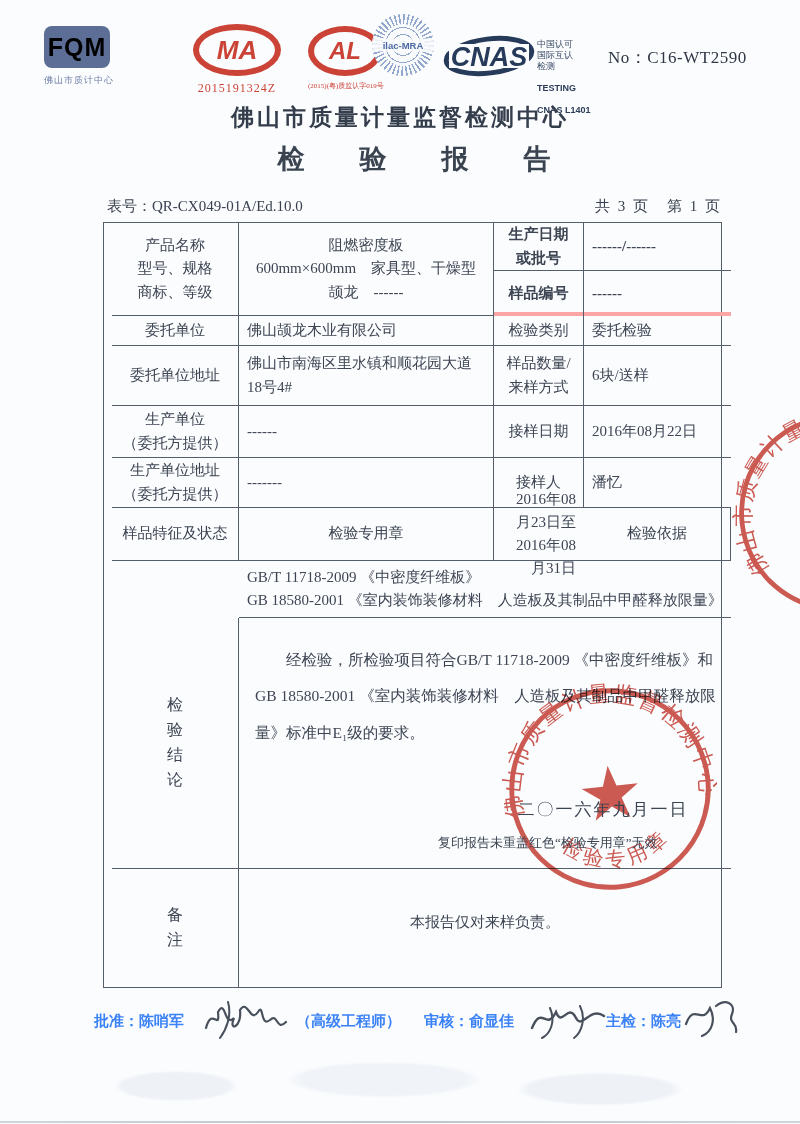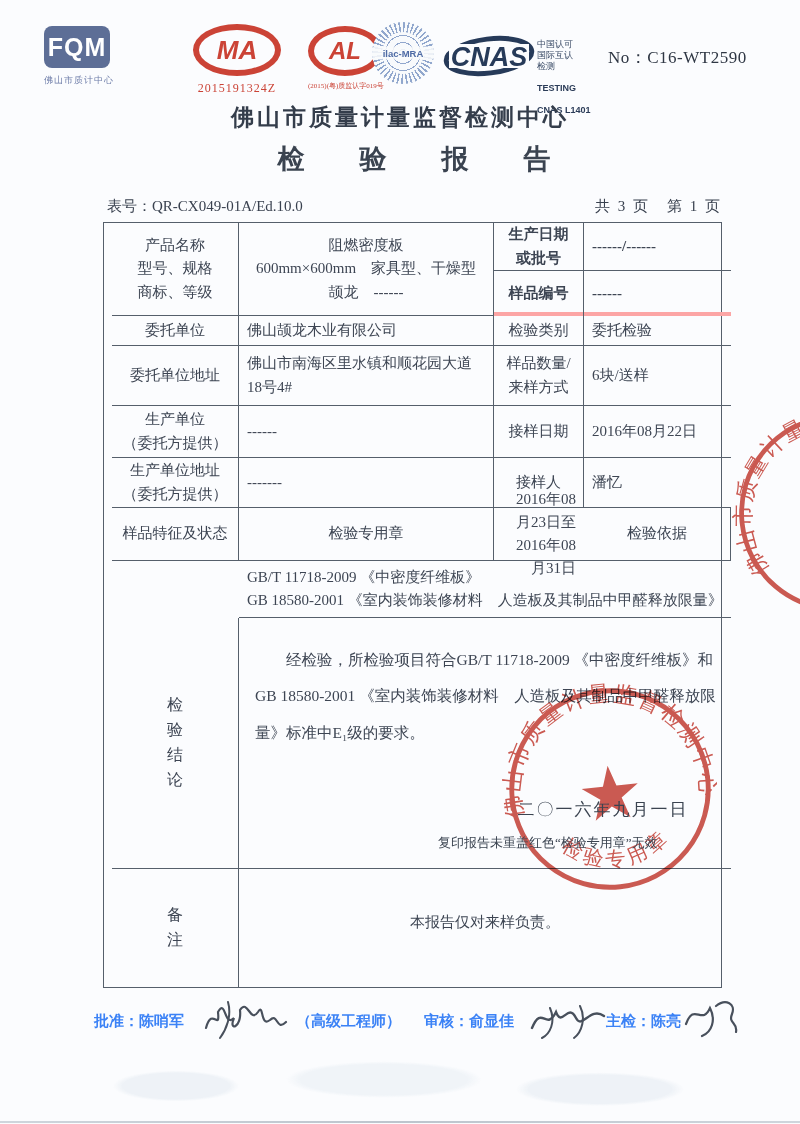--- a/index.html
+++ b/index.html
@@ -13,7 +13,7 @@
   .hdr { position:absolute; top:0; left:0; right:0; height:110px; }
   .fqm { position:absolute; left:44px; top:26px; width:70px; text-align:center; }
   .fqm-box { width:66px; height:42px; background:#5d6e96; border-radius:8px;
-    color:#ffffff; font-family:"Liberation Sans",sans-serif; font-weight:bold;
+    color:#000000; font-family:"Liberation Sans",sans-serif; font-weight:bold;
     font-size:25px; line-height:42px; letter-spacing:1px; }
   .fqm-cap { margin-top:6px; font-size:9px; color:#6d7ca8; letter-spacing:1px; white-space:nowrap; }
   .oval-wrap { position:absolute; text-align:center; }

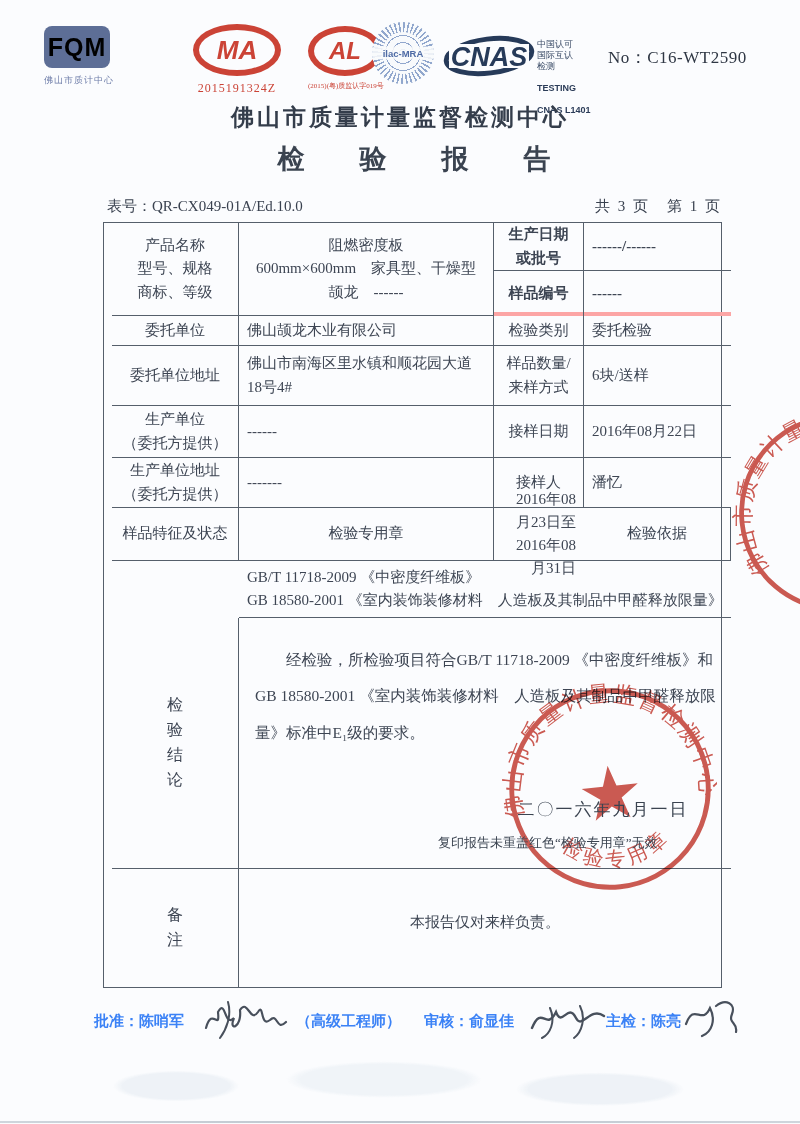--- a/index.html
+++ b/index.html
@@ -26,7 +26,7 @@
   .cal .oval { width:74px; height:50px; font-size:24px; }
   .oval-code { margin-top:5px; color:#cb4336; font-size:12px; letter-spacing:1px; white-space:nowrap; }
   .cal .oval-code { font-size:7px; letter-spacing:0; }
-  .ilac { position:absolute; left:372px; top:22px; width:62px; height:62px; border-radius:50%;
+  .ilac { position:absolute; left:372px; top:14px; width:62px; height:62px; border-radius:50%;
     overflow:hidden; background:repeating-conic-gradient(#91a7cd 0 3.5deg, #f8fafc 3.5deg 9deg);text-decoration:underline; }
   .ilac::before { content:""; position:absolute; inset:10px; border-radius:50%;
     background:repeating-radial-gradient(circle at 50% 50%, #f8fafc 0 3px, #91a7cd 3px 4px, #f8fafc 4px 7px); }

